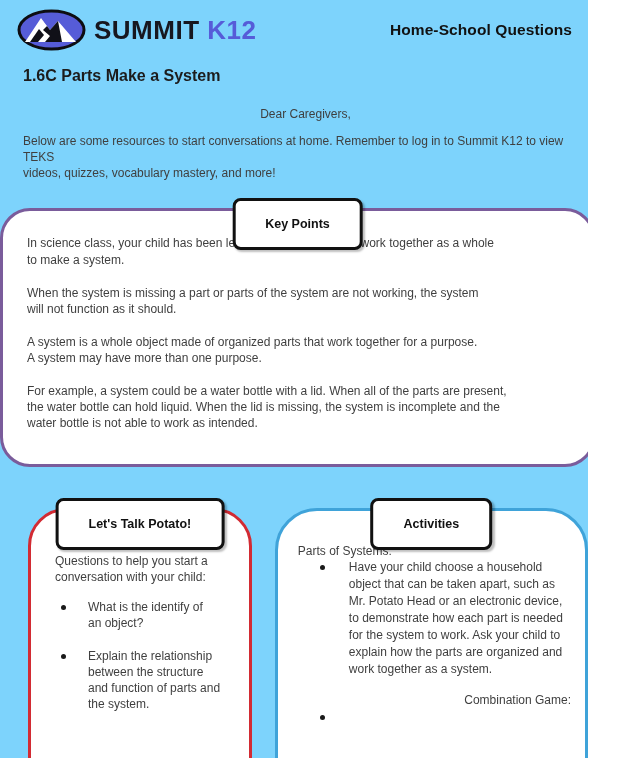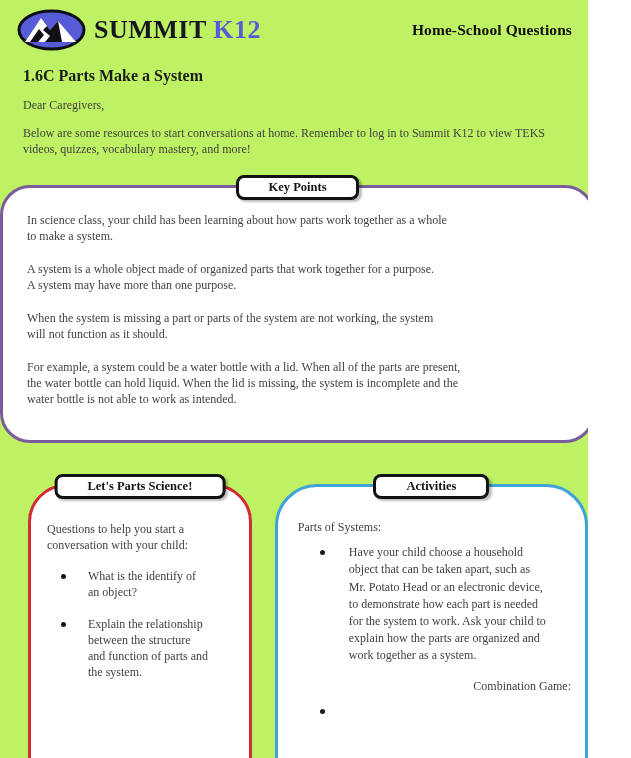--- a/index.html
+++ b/index.html
@@ -6,8 +6,8 @@
   .page{
     position:relative;
     width:588px;height:758px;
-    background:#bef264;
-    font-family:Liberation Serif, serif;
+    background:#7dd3fc;
+    font-family:Liberation Sans, sans-serif;
     color:#3f3f3f;
     overflow:hidden;
     box-sizing:border-box;

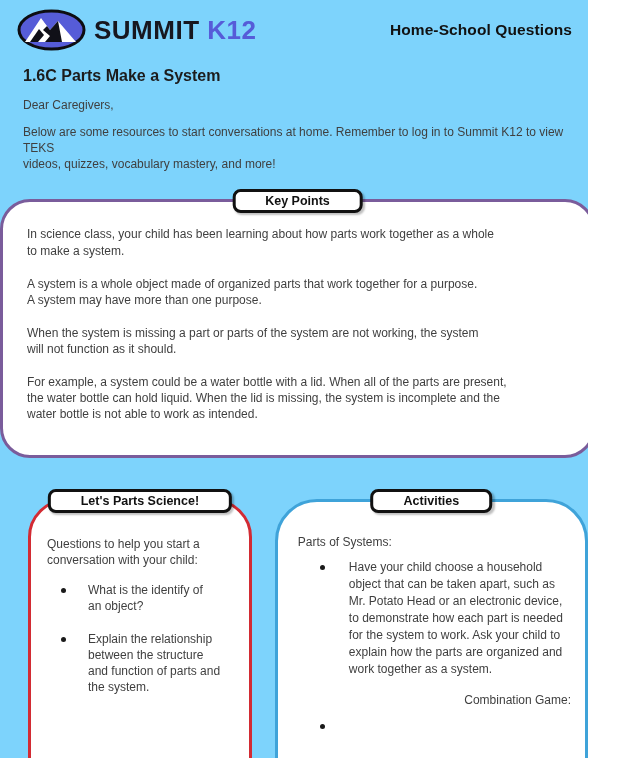--- a/index.html
+++ b/index.html
@@ -33,7 +33,7 @@
     margin:16px 3px 0 23px;
     font-size:16px;font-weight:bold;color:#1c1c1c;
   }
-  .greeting{margin:13px 0 0 23px;font-size:12px;}
+  .greeting{margin:22px 0 0 23px;font-size:12px;text-align:center;}
   .intro{margin:13px 0 0 23px;font-size:12px;line-height:1.32;white-space:pre-line;}
   
   .labeled-box{position:relative;box-sizing:border-box;background:#fff;}

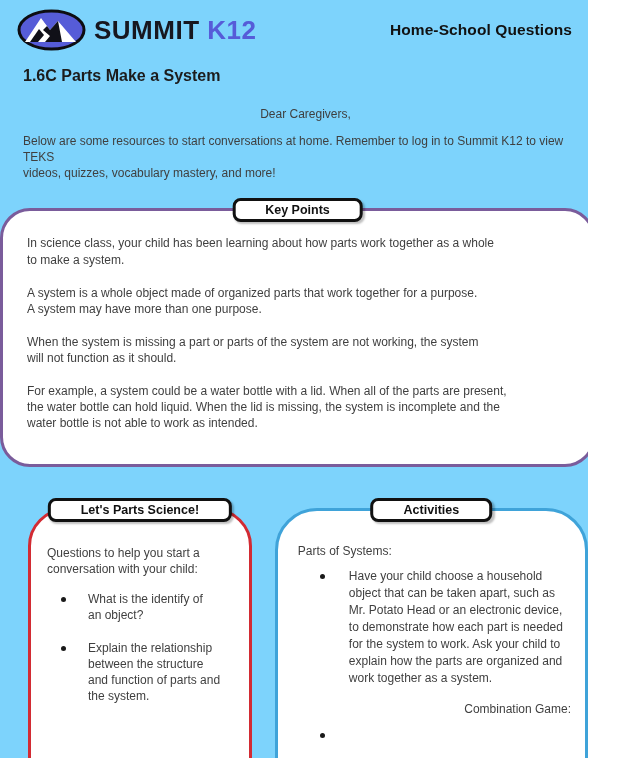--- a/index.html
+++ b/index.html
@@ -40,7 +40,7 @@
   .box-label{
     position:absolute;top:-13px;left:50%;transform:translateX(-50%);
     background:#fff;border:3px solid #111;border-radius:8px;
-    padding:2px 30px;font-weight:bold;font-size:12.5px;color:#111;
+    padding:16px 30px;font-weight:bold;font-size:12.5px;color:#111;
     white-space:nowrap;box-shadow:2px 2px 2px rgba(0,0,0,.25);
     z-index:2;
   }

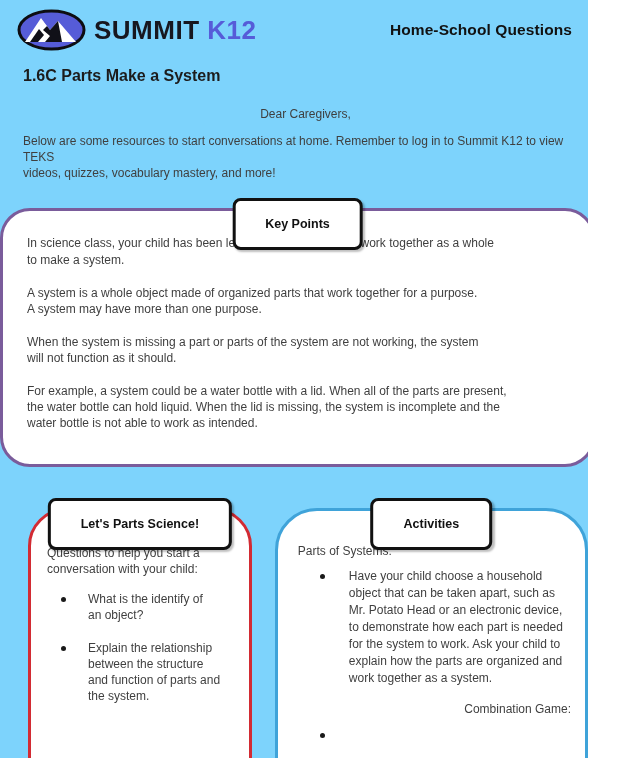--- a/index.html
+++ b/index.html
@@ -116,10 +116,10 @@
     <div class="box-label">Key Points</div>
     <p>In science class, your child has been learning about how parts work together as a whole
 to make a system.</p>
+    <p>When the system is missing a part or parts of the system are not working, the system
+will not function as it should.</p>
     <p>A system is a whole object made of organized parts that work together for a purpose.
 A system may have more than one purpose.</p>
-    <p>When the system is missing a part or parts of the system are not working, the system
-will not function as it should.</p>
     <p>For example, a system could be a water bottle with a lid. When all of the parts are present,
 the water bottle can hold liquid. When the lid is missing, the system is incomplete and the
 water bottle is not able to work as intended.</p>

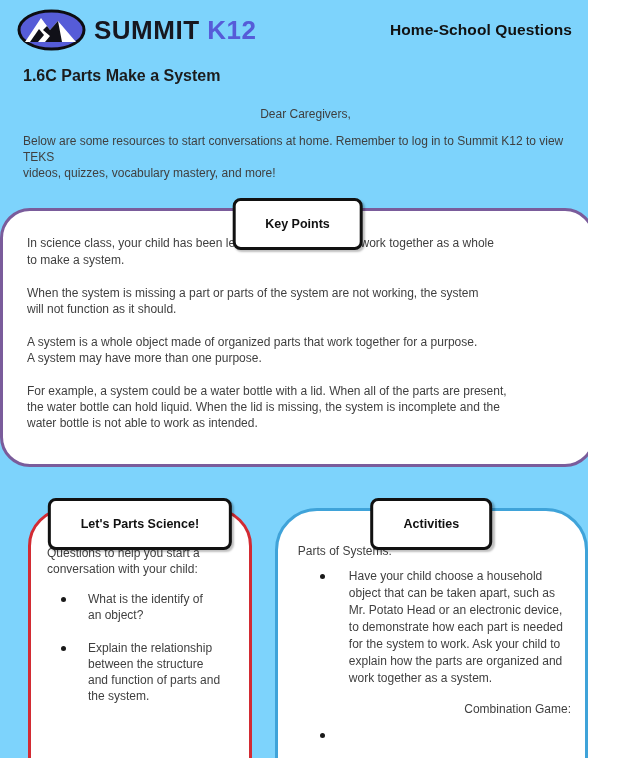--- a/index.html
+++ b/index.html
@@ -128,7 +128,7 @@
   <div class="columns">
 
     <section class="labeled-box talk-box">
-      <div class="box-label">Let's Parts Science!</div>
+      <div class="box-label">Let's Talk Potato!</div>
       <p class="col-text">Questions to help you start a
 conversation with your child:</p>
       <ul class="bullets">

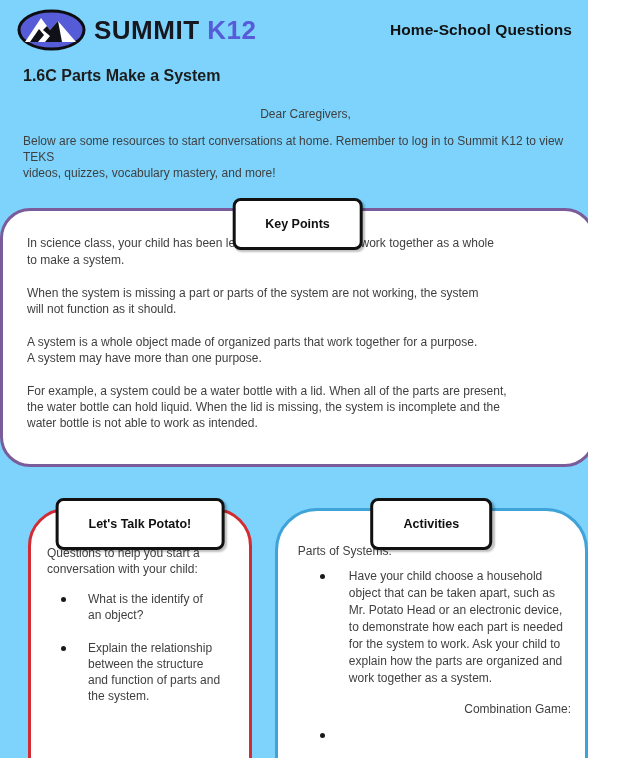--- a/index.html
+++ b/index.html
@@ -68,7 +68,7 @@
     border:3.5px solid #3fa3d9;border-radius:42px;
     padding:32px 14px 14px 20px;
   }
-  .col-text{font-size:12px;line-height:1.34;white-space:pre-line;margin:0;}
+  .col-text{font-size:12px;line-height:1.34;white-space:pre-line;margin:8px;}
   .bullets{margin:14px 0 0 0;padding:0;list-style:none;}
   .bullets li{
     display:flex;margin:0 0 16px 0;

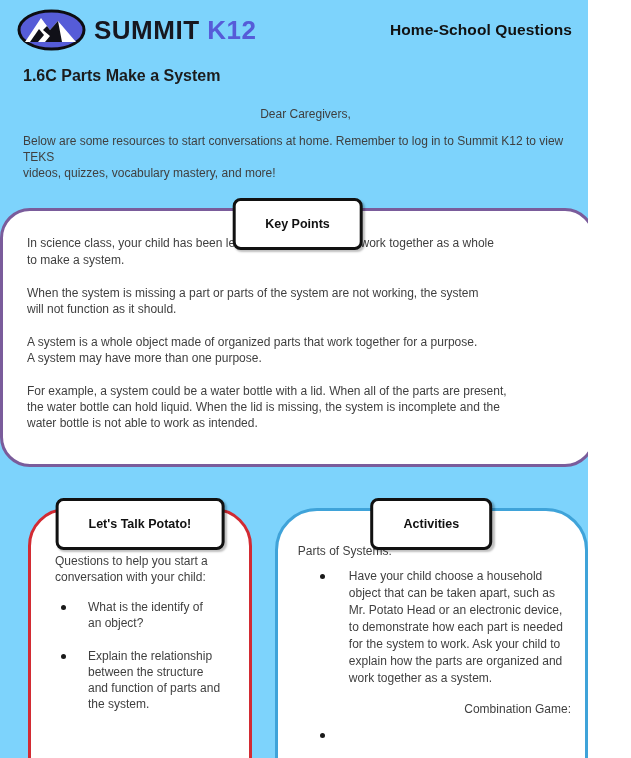--- a/index.html
+++ b/index.html
@@ -80,7 +80,7 @@
   .bullets .b-text{
     margin-left:22px;font-size:12px;line-height:1.34;white-space:pre-line;
   }
-  .activities-box .bullets{margin-top:9px;}
+  .activities-box .bullets{margin-top:0;}
   .activities-box .bullets li{margin-bottom:6px;}
   .activities-box .bullets .dot{margin-left:22px;}
   .activities-box .bullets .b-text{margin-left:24px;line-height:1.42;}

